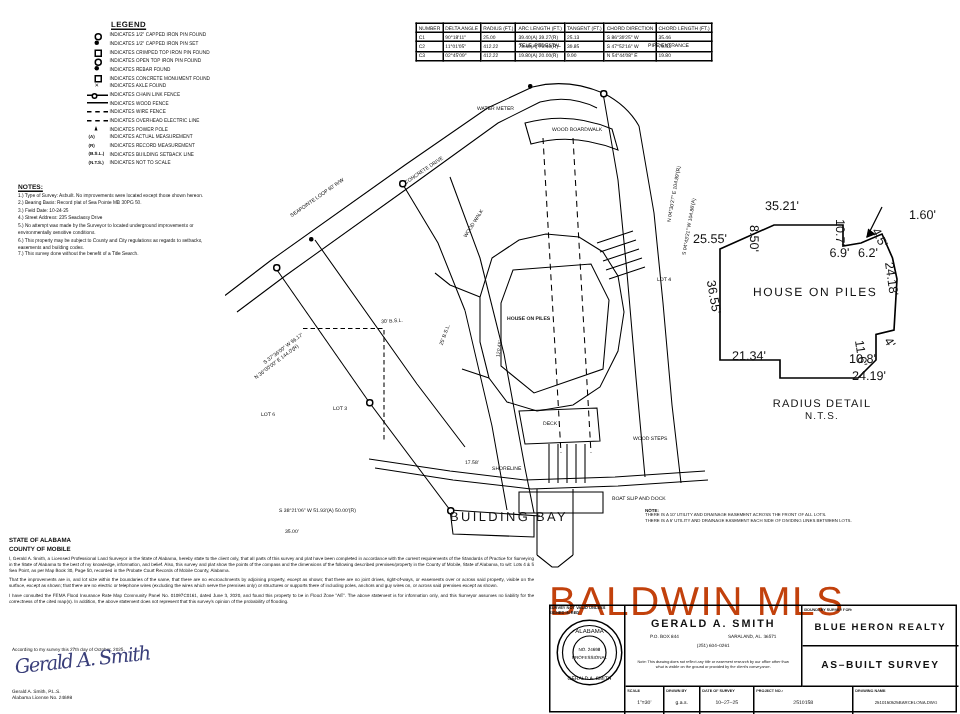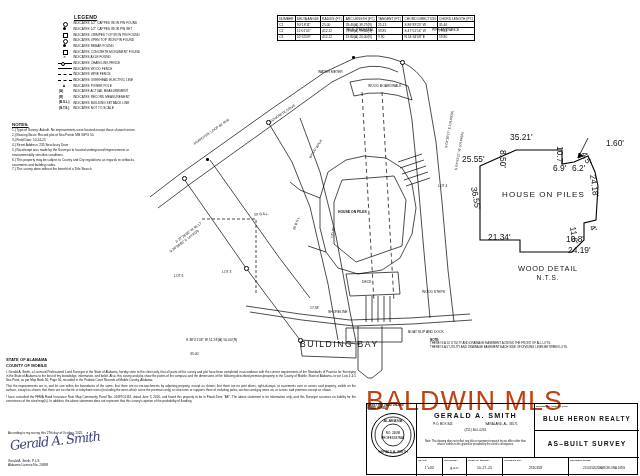--- a/index.html
+++ b/index.html
@@ -390,7 +390,7 @@
     <div class="hd-dim" style="left:66px;top:117px;margin-left:40px;">24.19'</div>
 
     <div id="hd-label" style="left:40px;top:62px;">HOUSE ON PILES</div>
-    <div id="hd-cap" style="left:0;top:136px;">WOOD  DETAIL</div>
+    <div id="hd-cap" style="left:0;top:136px;">RADIUS  DETAIL</div>
     <div id="hd-cap2" style="left:0;top:146px;">N.T.S.</div>
   </div>
 

